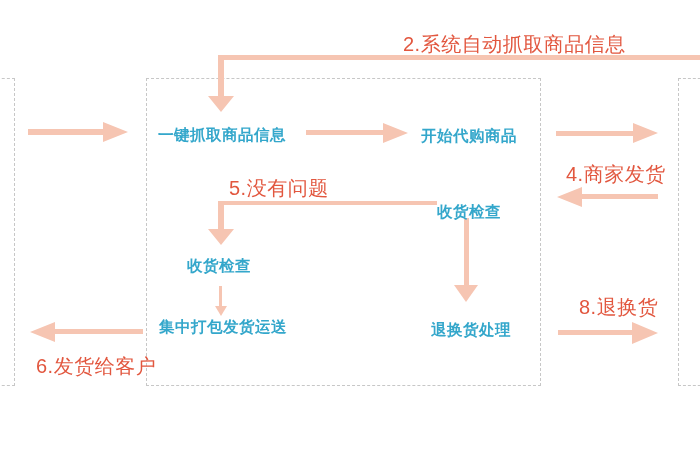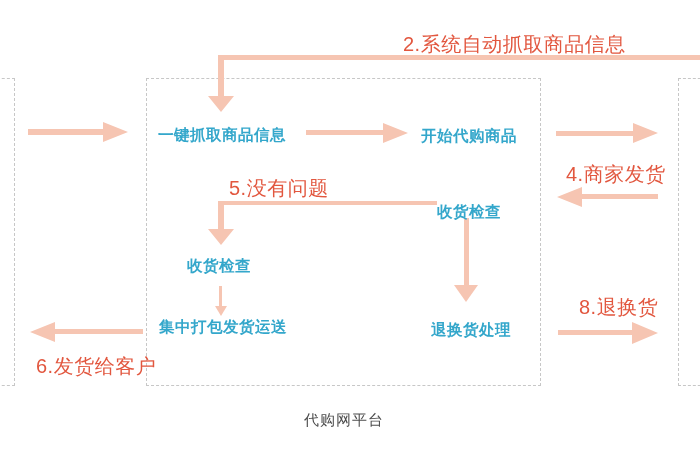--- a/index.html
+++ b/index.html
@@ -81,7 +81,6 @@
   <div class="node" style="left:159px; top:319px">集中打包发货运送</div>
   <div class="node" style="left:431px; top:322px">退换货处理</div>
 
-  <div class="caption" style="left:304px; top:412px">代购网平台</div>
 
 </div>
 

